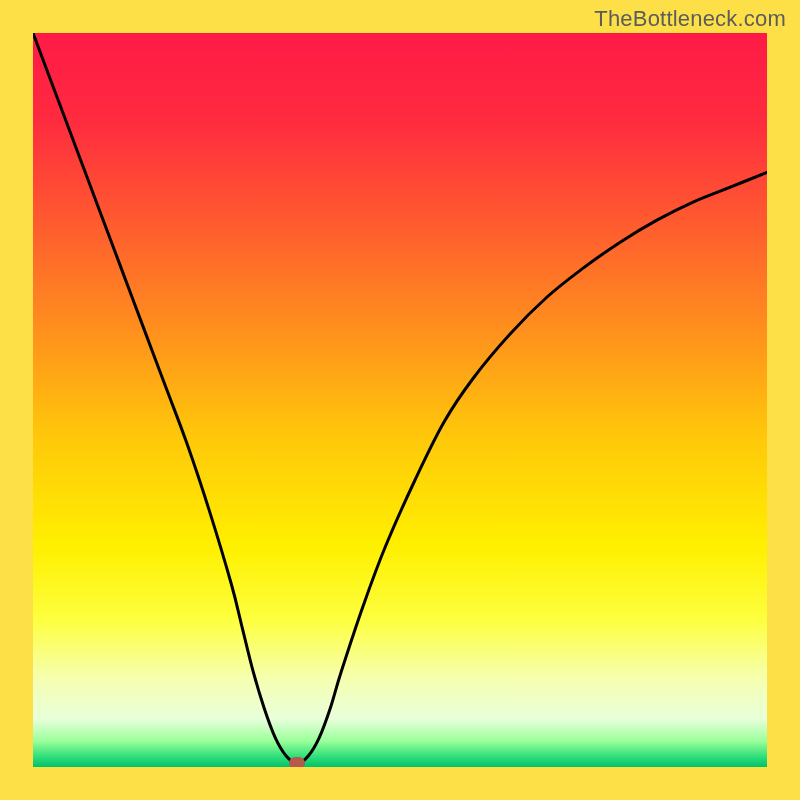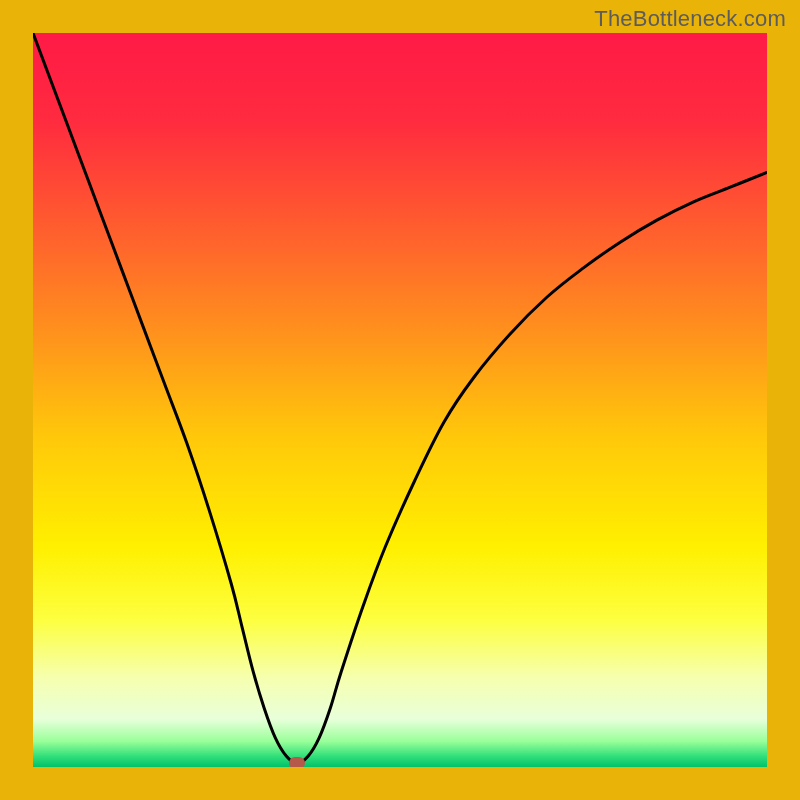--- a/index.html
+++ b/index.html
@@ -9,7 +9,7 @@
     position: absolute;
     left: 0; top: 0;
     width: 800px; height: 800px;
-    background: #eab308;
+    background: #fde047;
   }
   .plot-area {
     position: absolute;

